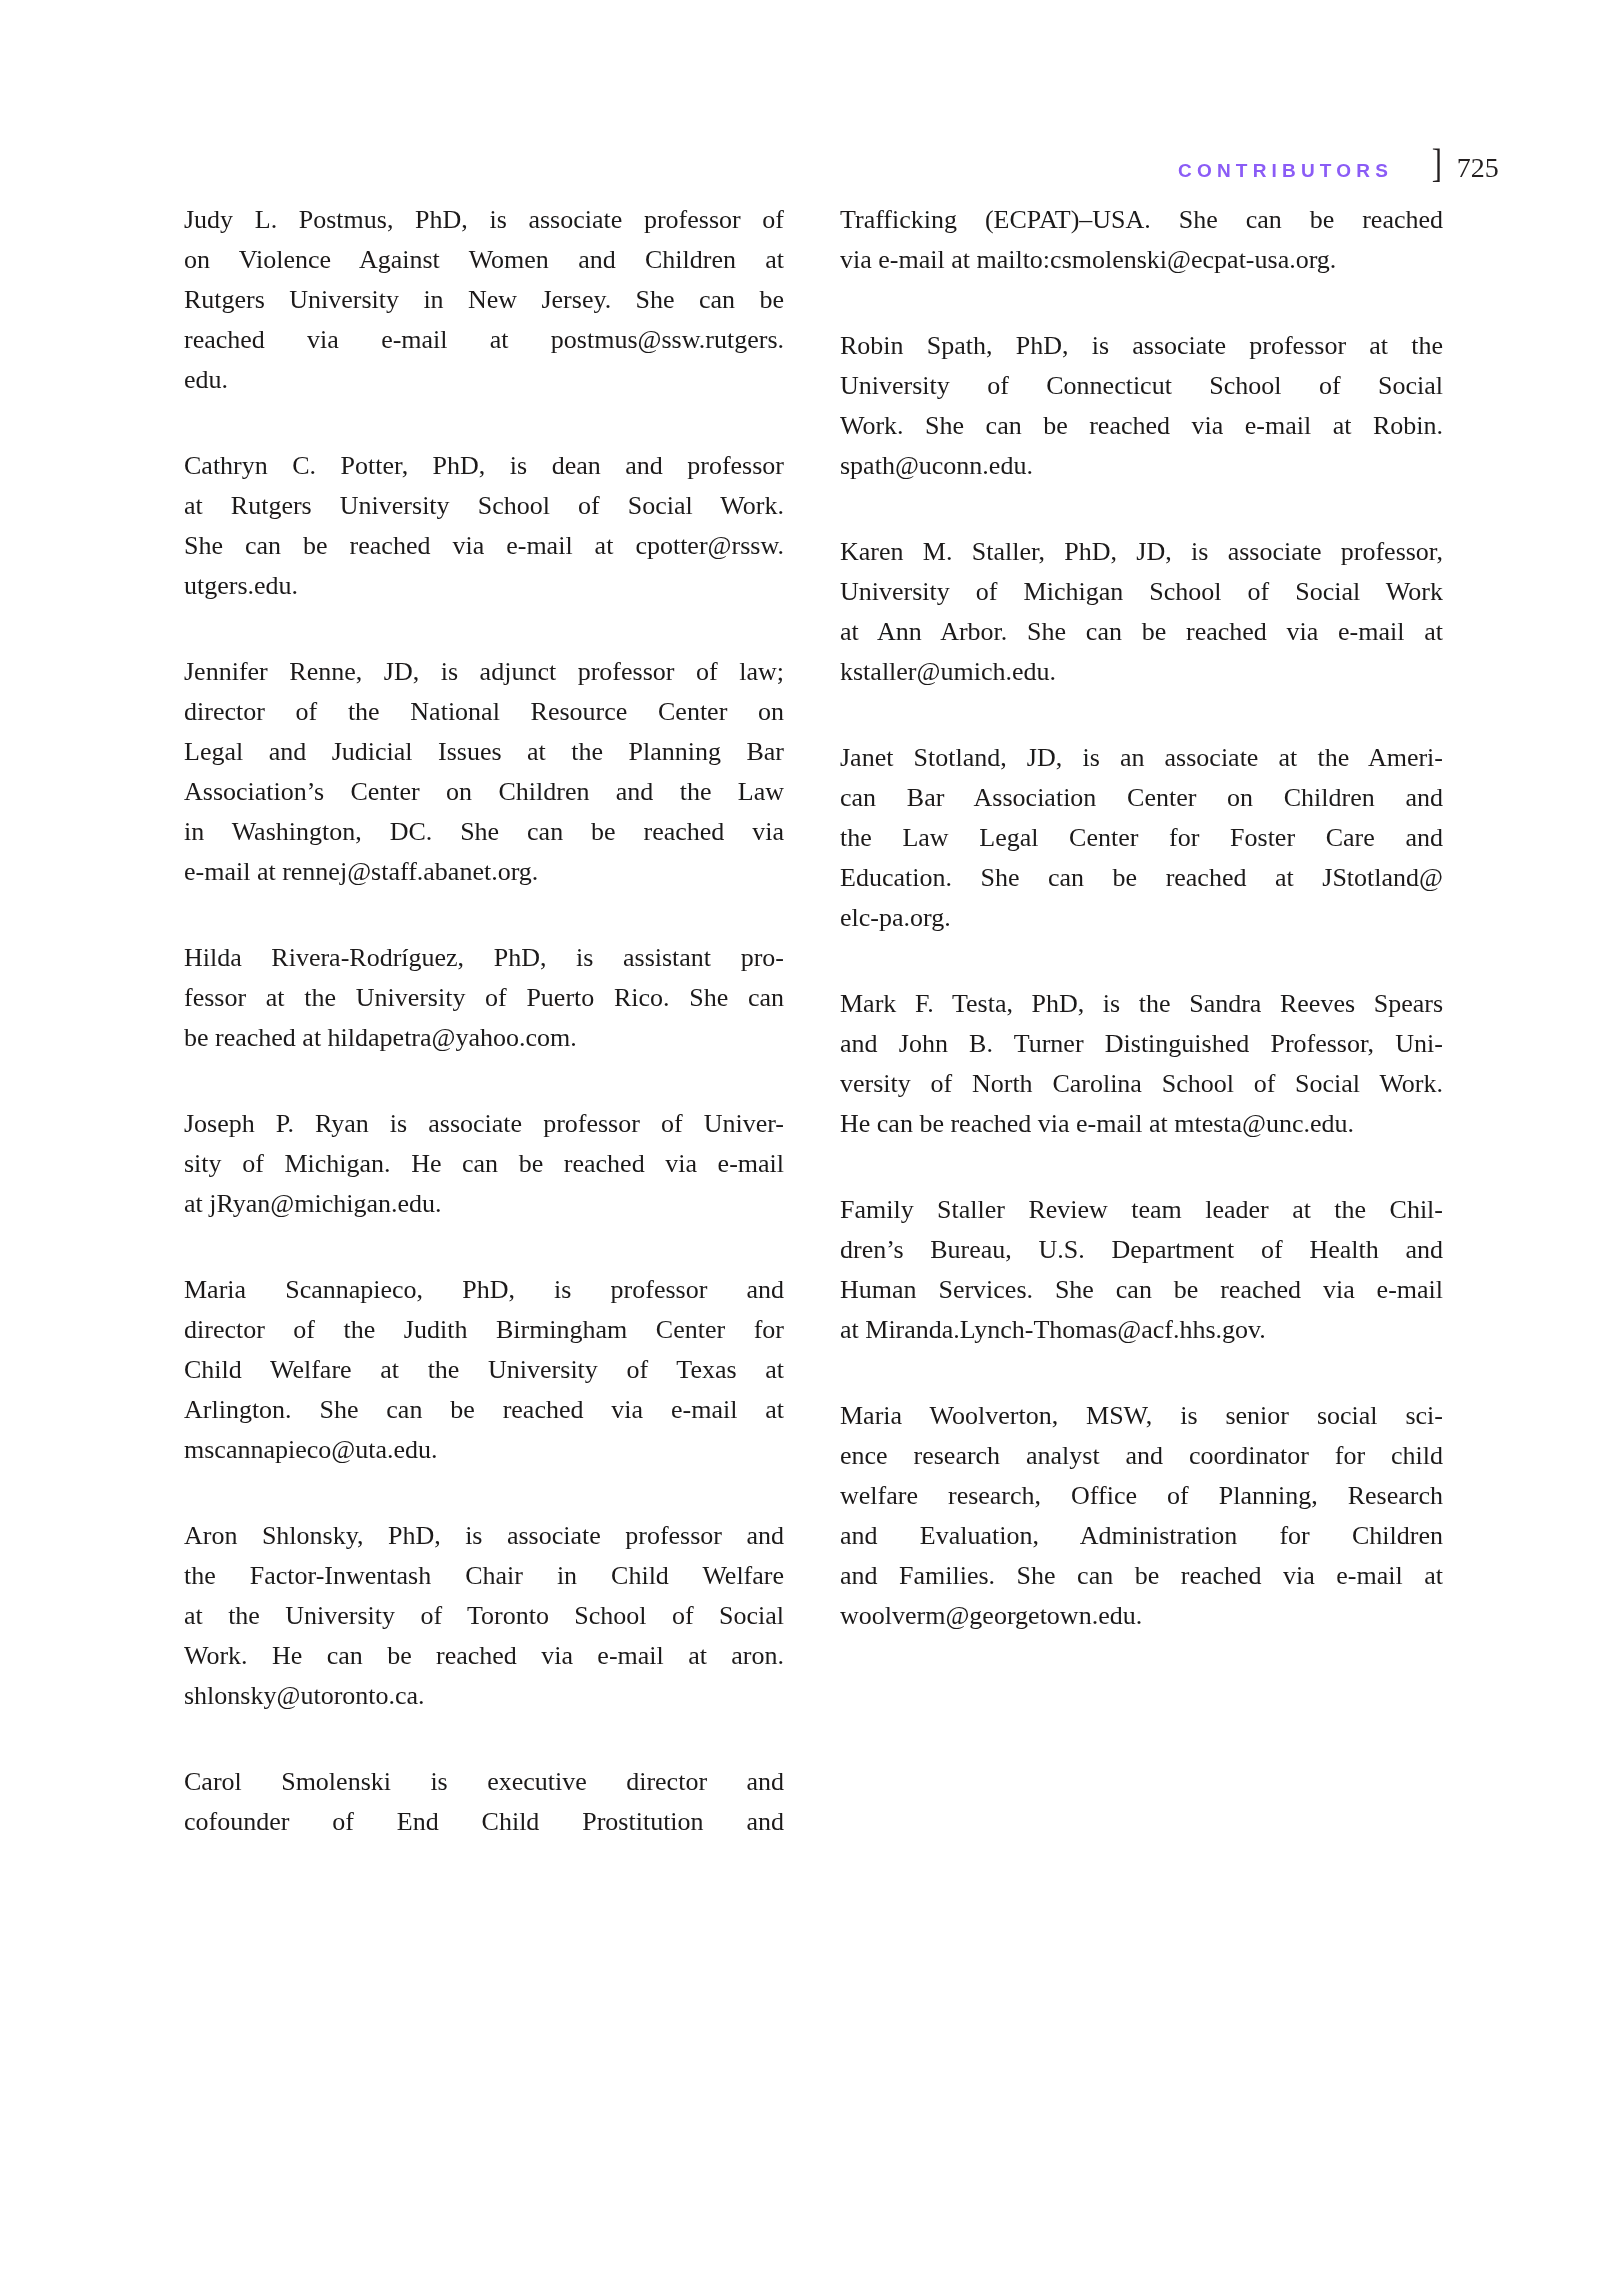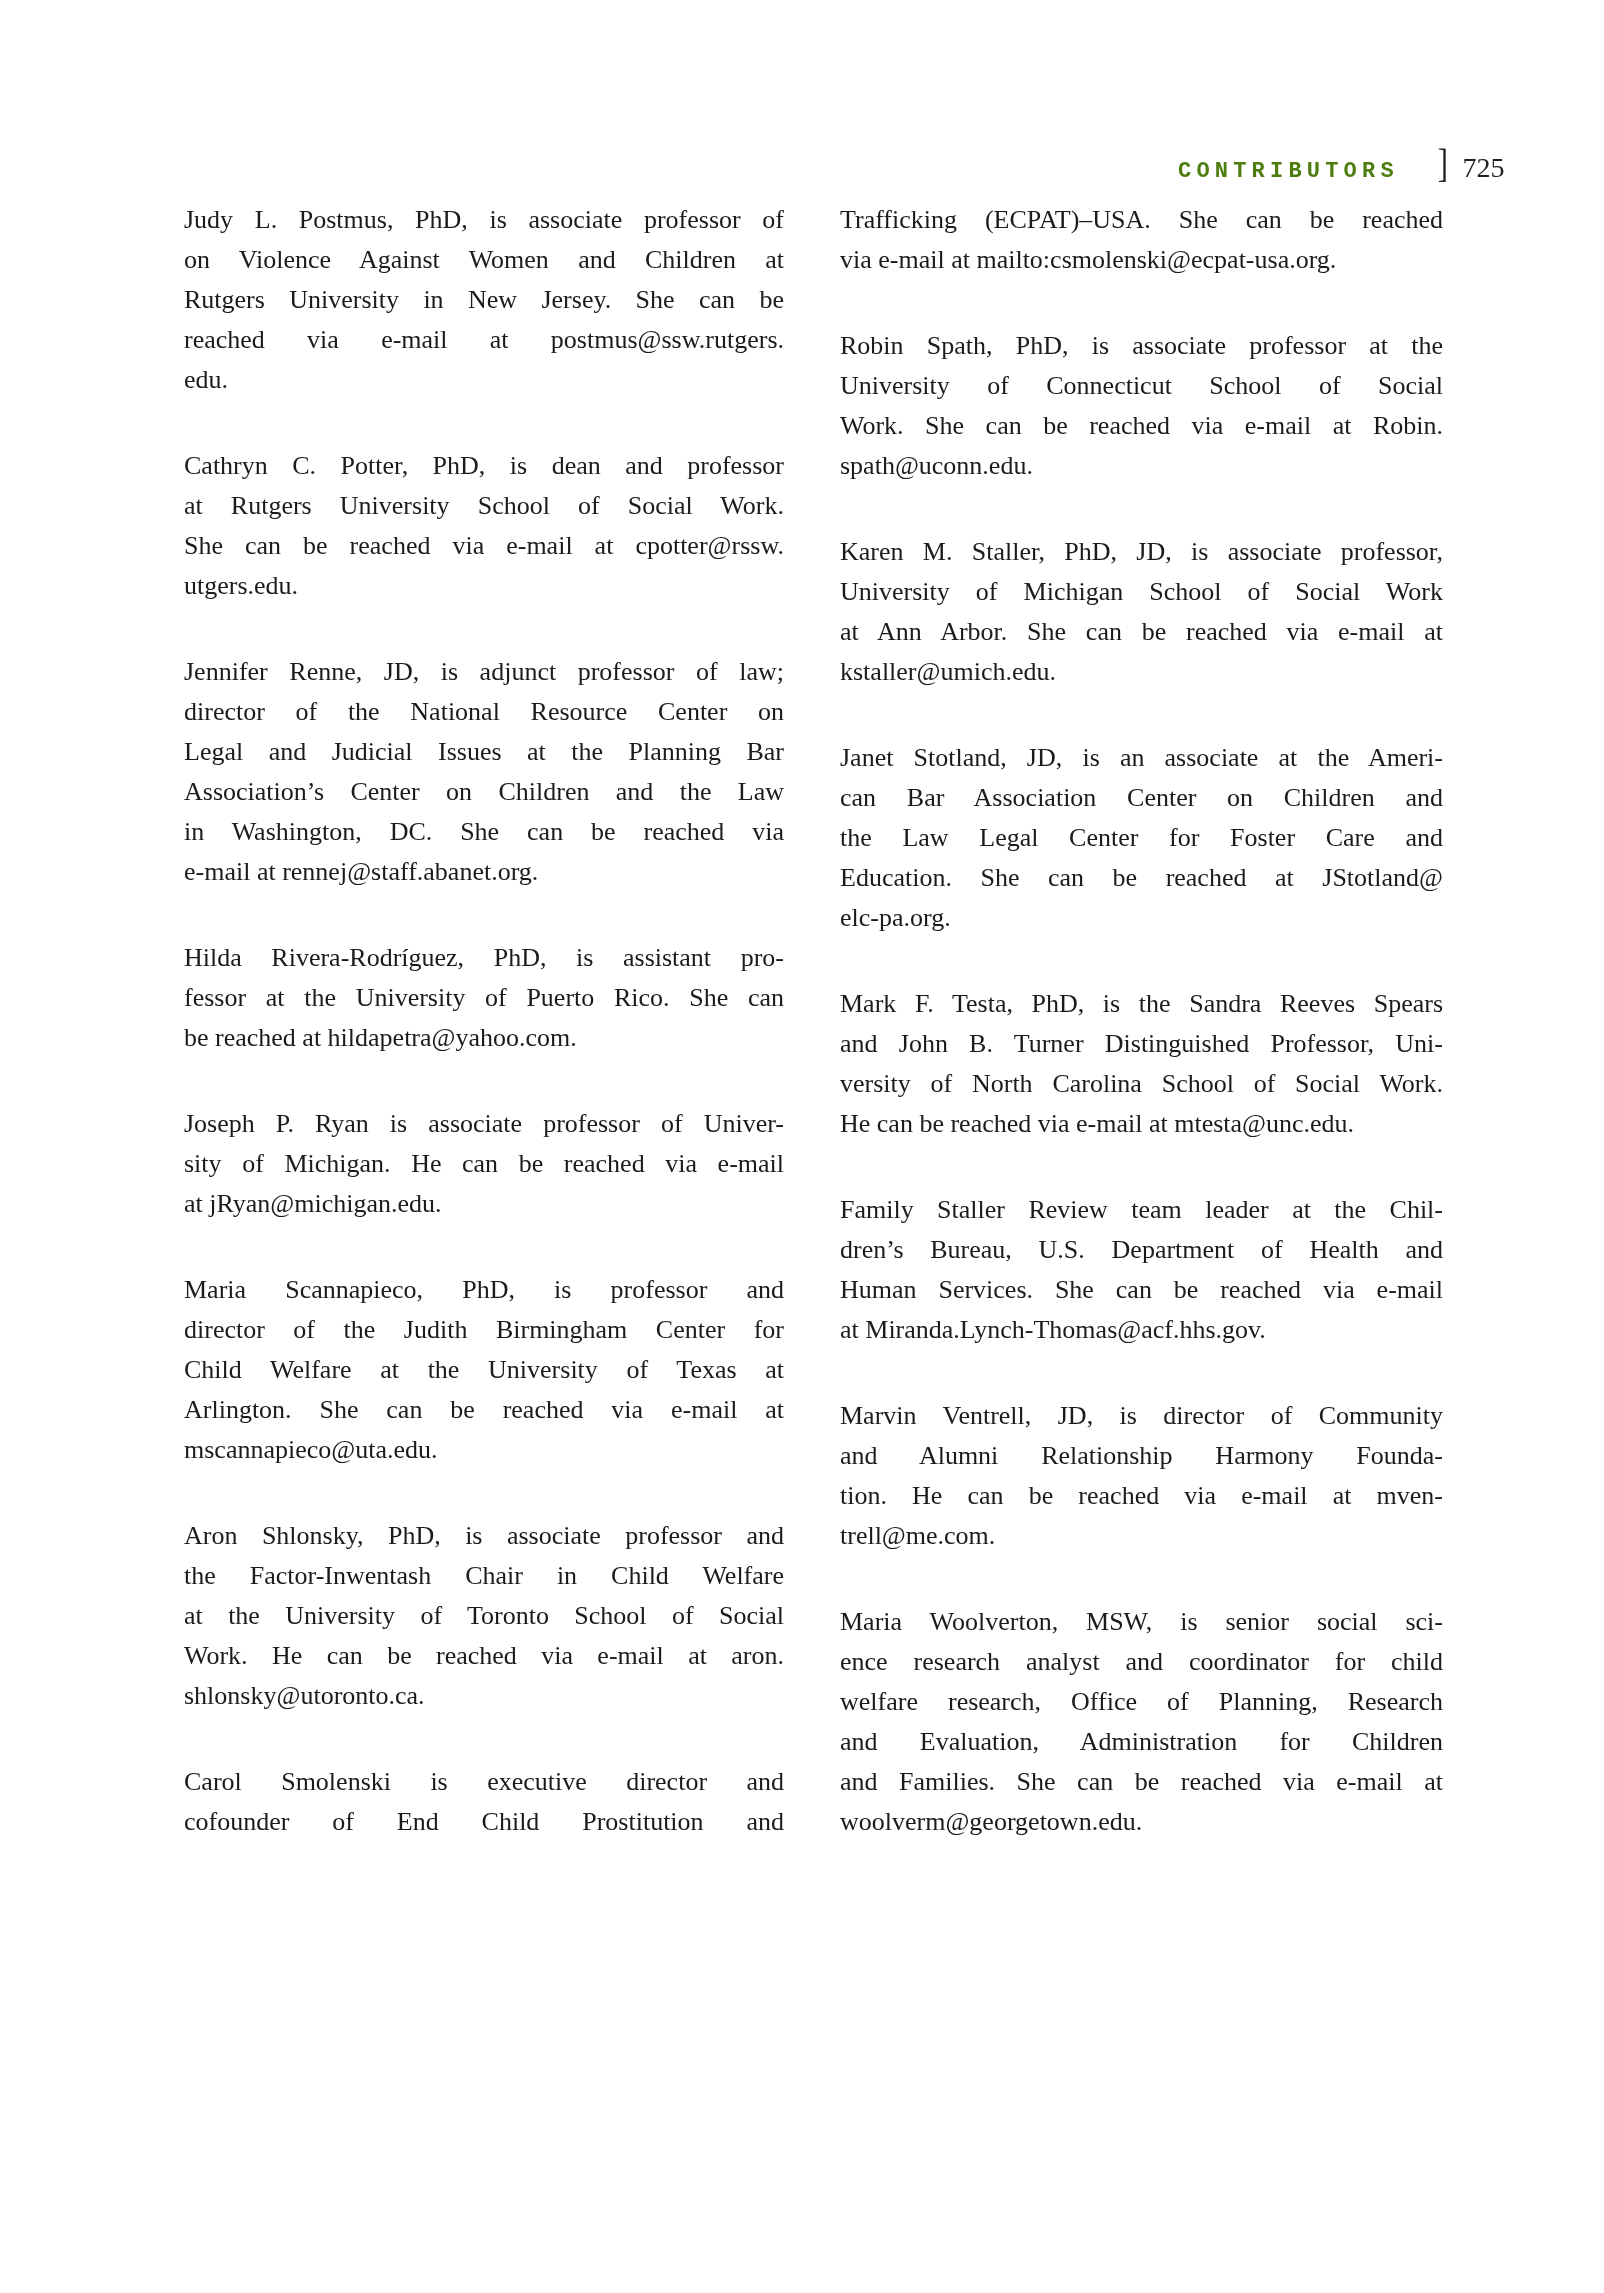--- a/index.html
+++ b/index.html
@@ -29,11 +29,11 @@
     white-space: nowrap;
   }
   .section-label {
-    font-family: Liberation Mono, monospace;
+    font-family: Liberation Sans, sans-serif;
     font-weight: bold;
-    font-size: 22px;
+    font-size: 19px;
     letter-spacing: 5.2px;
-    color: #4d7c0f;
+    color: #8b5cf6;
   }
   .bracket {
     font-family: "Liberation Serif", serif;

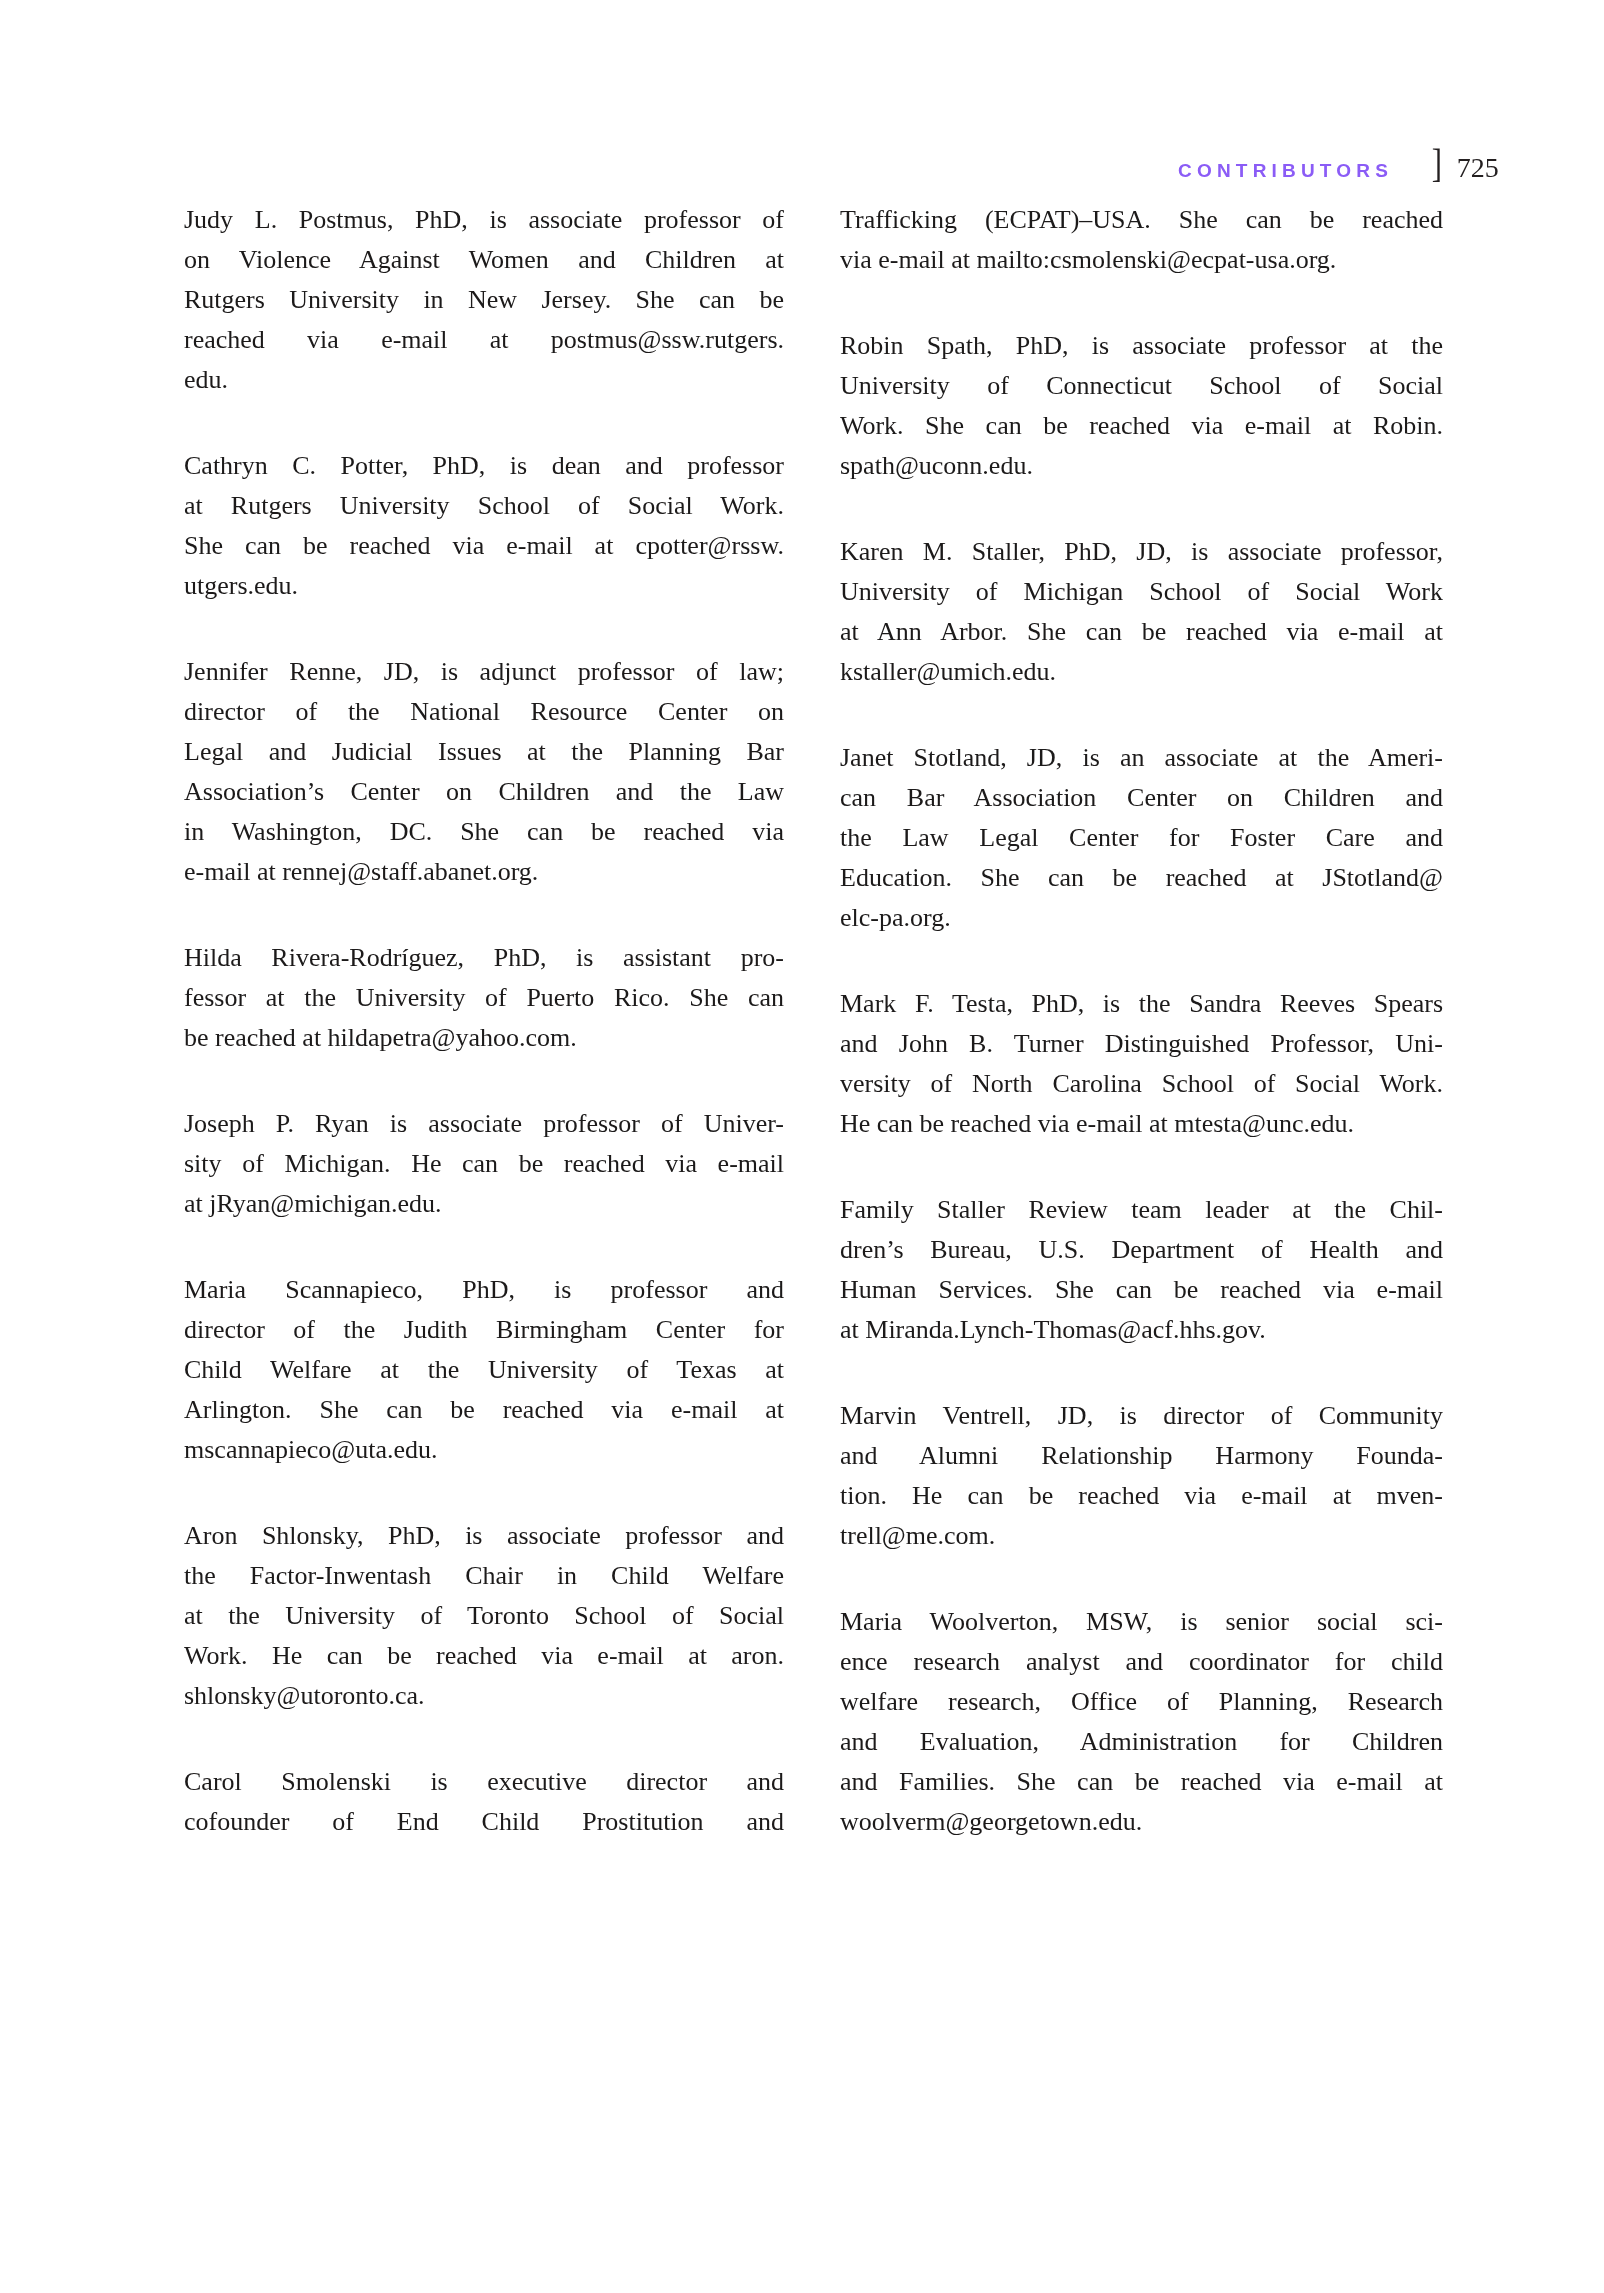--- a/index.html
+++ b/index.html
@@ -186,12 +186,6 @@
           <div class="text-line">at Miranda.Lynch-Thomas@acf.hhs.gov.</div>
         </div>
       <div class="bio">
-          <div class="text-line">Marvin Ventrell, JD, is director of Community</div>
-          <div class="text-line">and Alumni Relationship Harmony Founda-</div>
-          <div class="text-line">tion. He can be reached via e-mail at mven-</div>
-          <div class="text-line">trell@me.com.</div>
-        </div>
-      <div class="bio">
           <div class="text-line">Maria Woolverton, MSW, is senior social sci-</div>
           <div class="text-line">ence research analyst and coordinator for child</div>
           <div class="text-line">welfare research, Office of Planning, Research</div>

